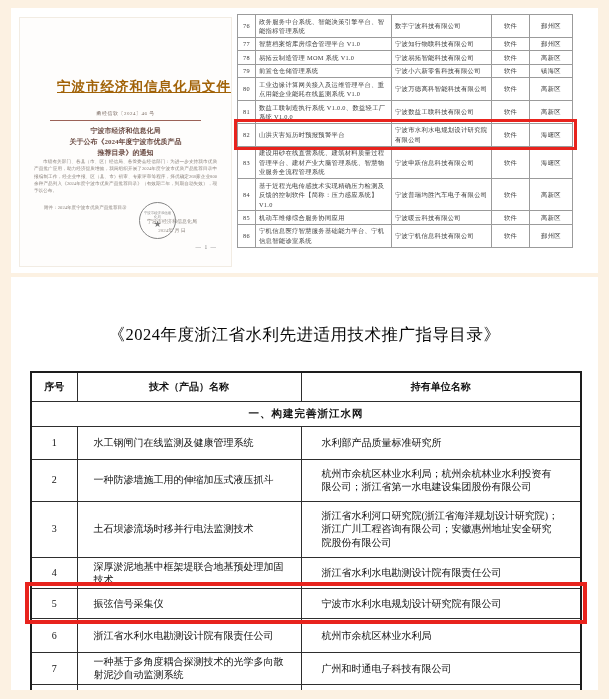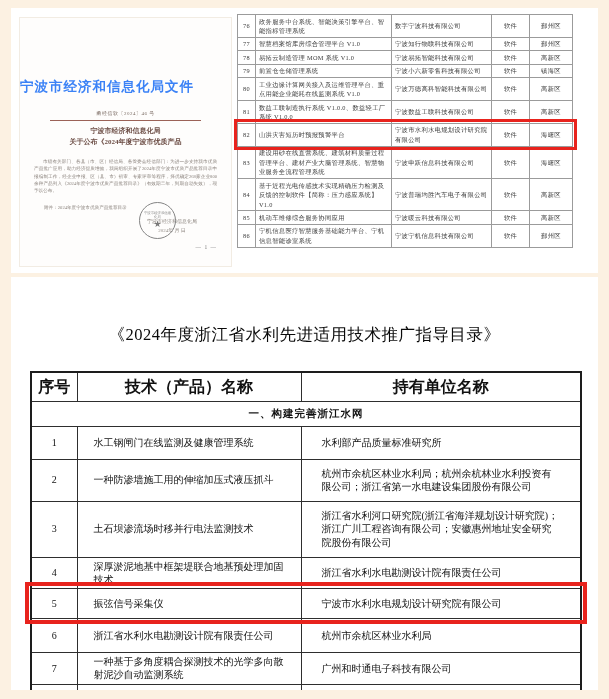--- a/index.html
+++ b/index.html
@@ -21,8 +21,8 @@
   }
   #doc-header-title {
     position:absolute; top:60px; left:0; width:100%;
-    text-align:left; font-size:13.5px; font-weight:bold;
-    color:#3b82f6; letter-spacing:1px;
+    text-align:right; font-size:13.5px; font-weight:bold;
+    color:#a16207; letter-spacing:1px;text-decoration:underline;
   }
   #doc-number {
     position:absolute; top:92px; left:0; width:100%;

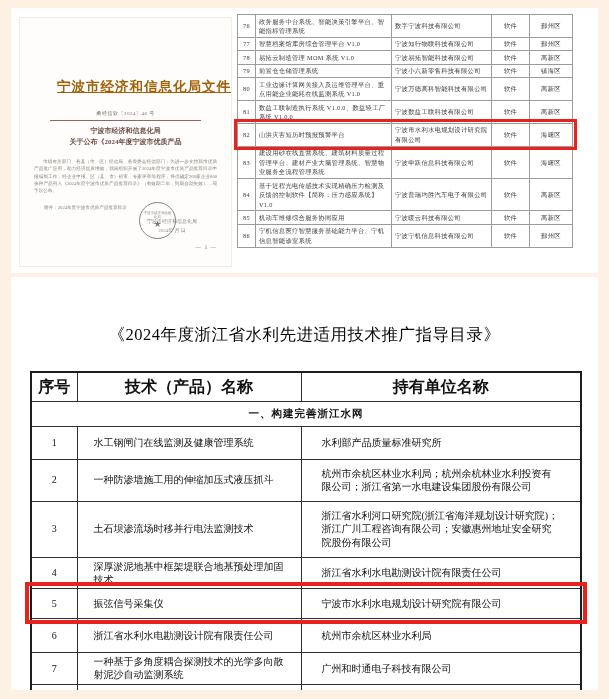--- a/index.html
+++ b/index.html
@@ -130,6 +130,7 @@
     <div id="notice-title">
       <div>宁波市经济和信息化局</div>
       <div>关于公布《2024年度宁波市优质产品</div>
+      <div>推荐目录》的通知</div>
     </div>
     <div id="doc-body">市级有关部门、各县（市、区）经信局、各管委会经信部门：为进一步支持我市优质产品推广应用，助力经济提质增效，我局组织开展了2024年度宁波市优质产品推荐目录申报编制工作，经企业申报、区（县、市）初审、专家评审等程序，择优确定268家企业800余种产品列入《2024年度宁波市优质产品推荐目录》（有效期二年，到期自动失效），现予以公布。</div>
     <div id="doc-attachment">附件：2024年度宁波市优质产品推荐目录</div>

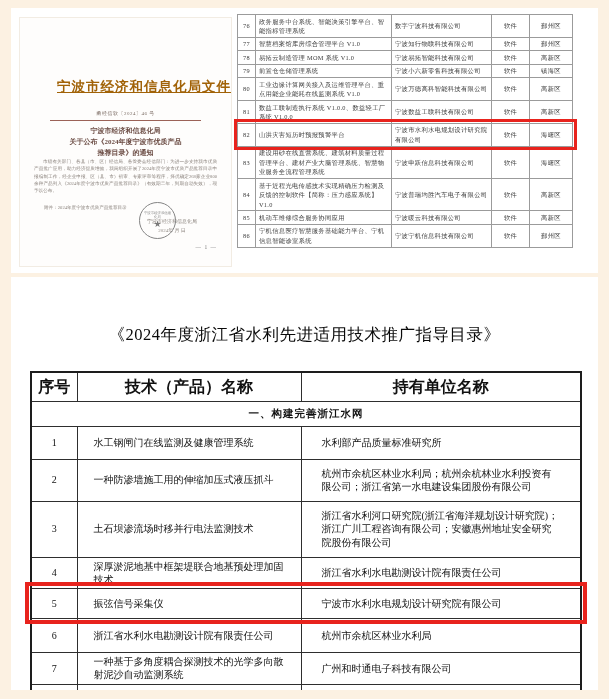--- a/index.html
+++ b/index.html
@@ -100,7 +100,7 @@
     font-size:10px; line-height:1.32; vertical-align:middle;
   }
   #dir-table thead tr { height:29px; }
-  #dir-table th { font-size:16px; font-weight:bold; text-align:center; }
+  #dir-table th { font-size:10px; font-weight:bold; text-align:center; }
   #dir-table td.t-center { text-align:center; }
   #dir-table td.cell-name   { padding:2px 12px 2px 16px; }
   #dir-table td.cell-holder { padding:2px 20px; }

